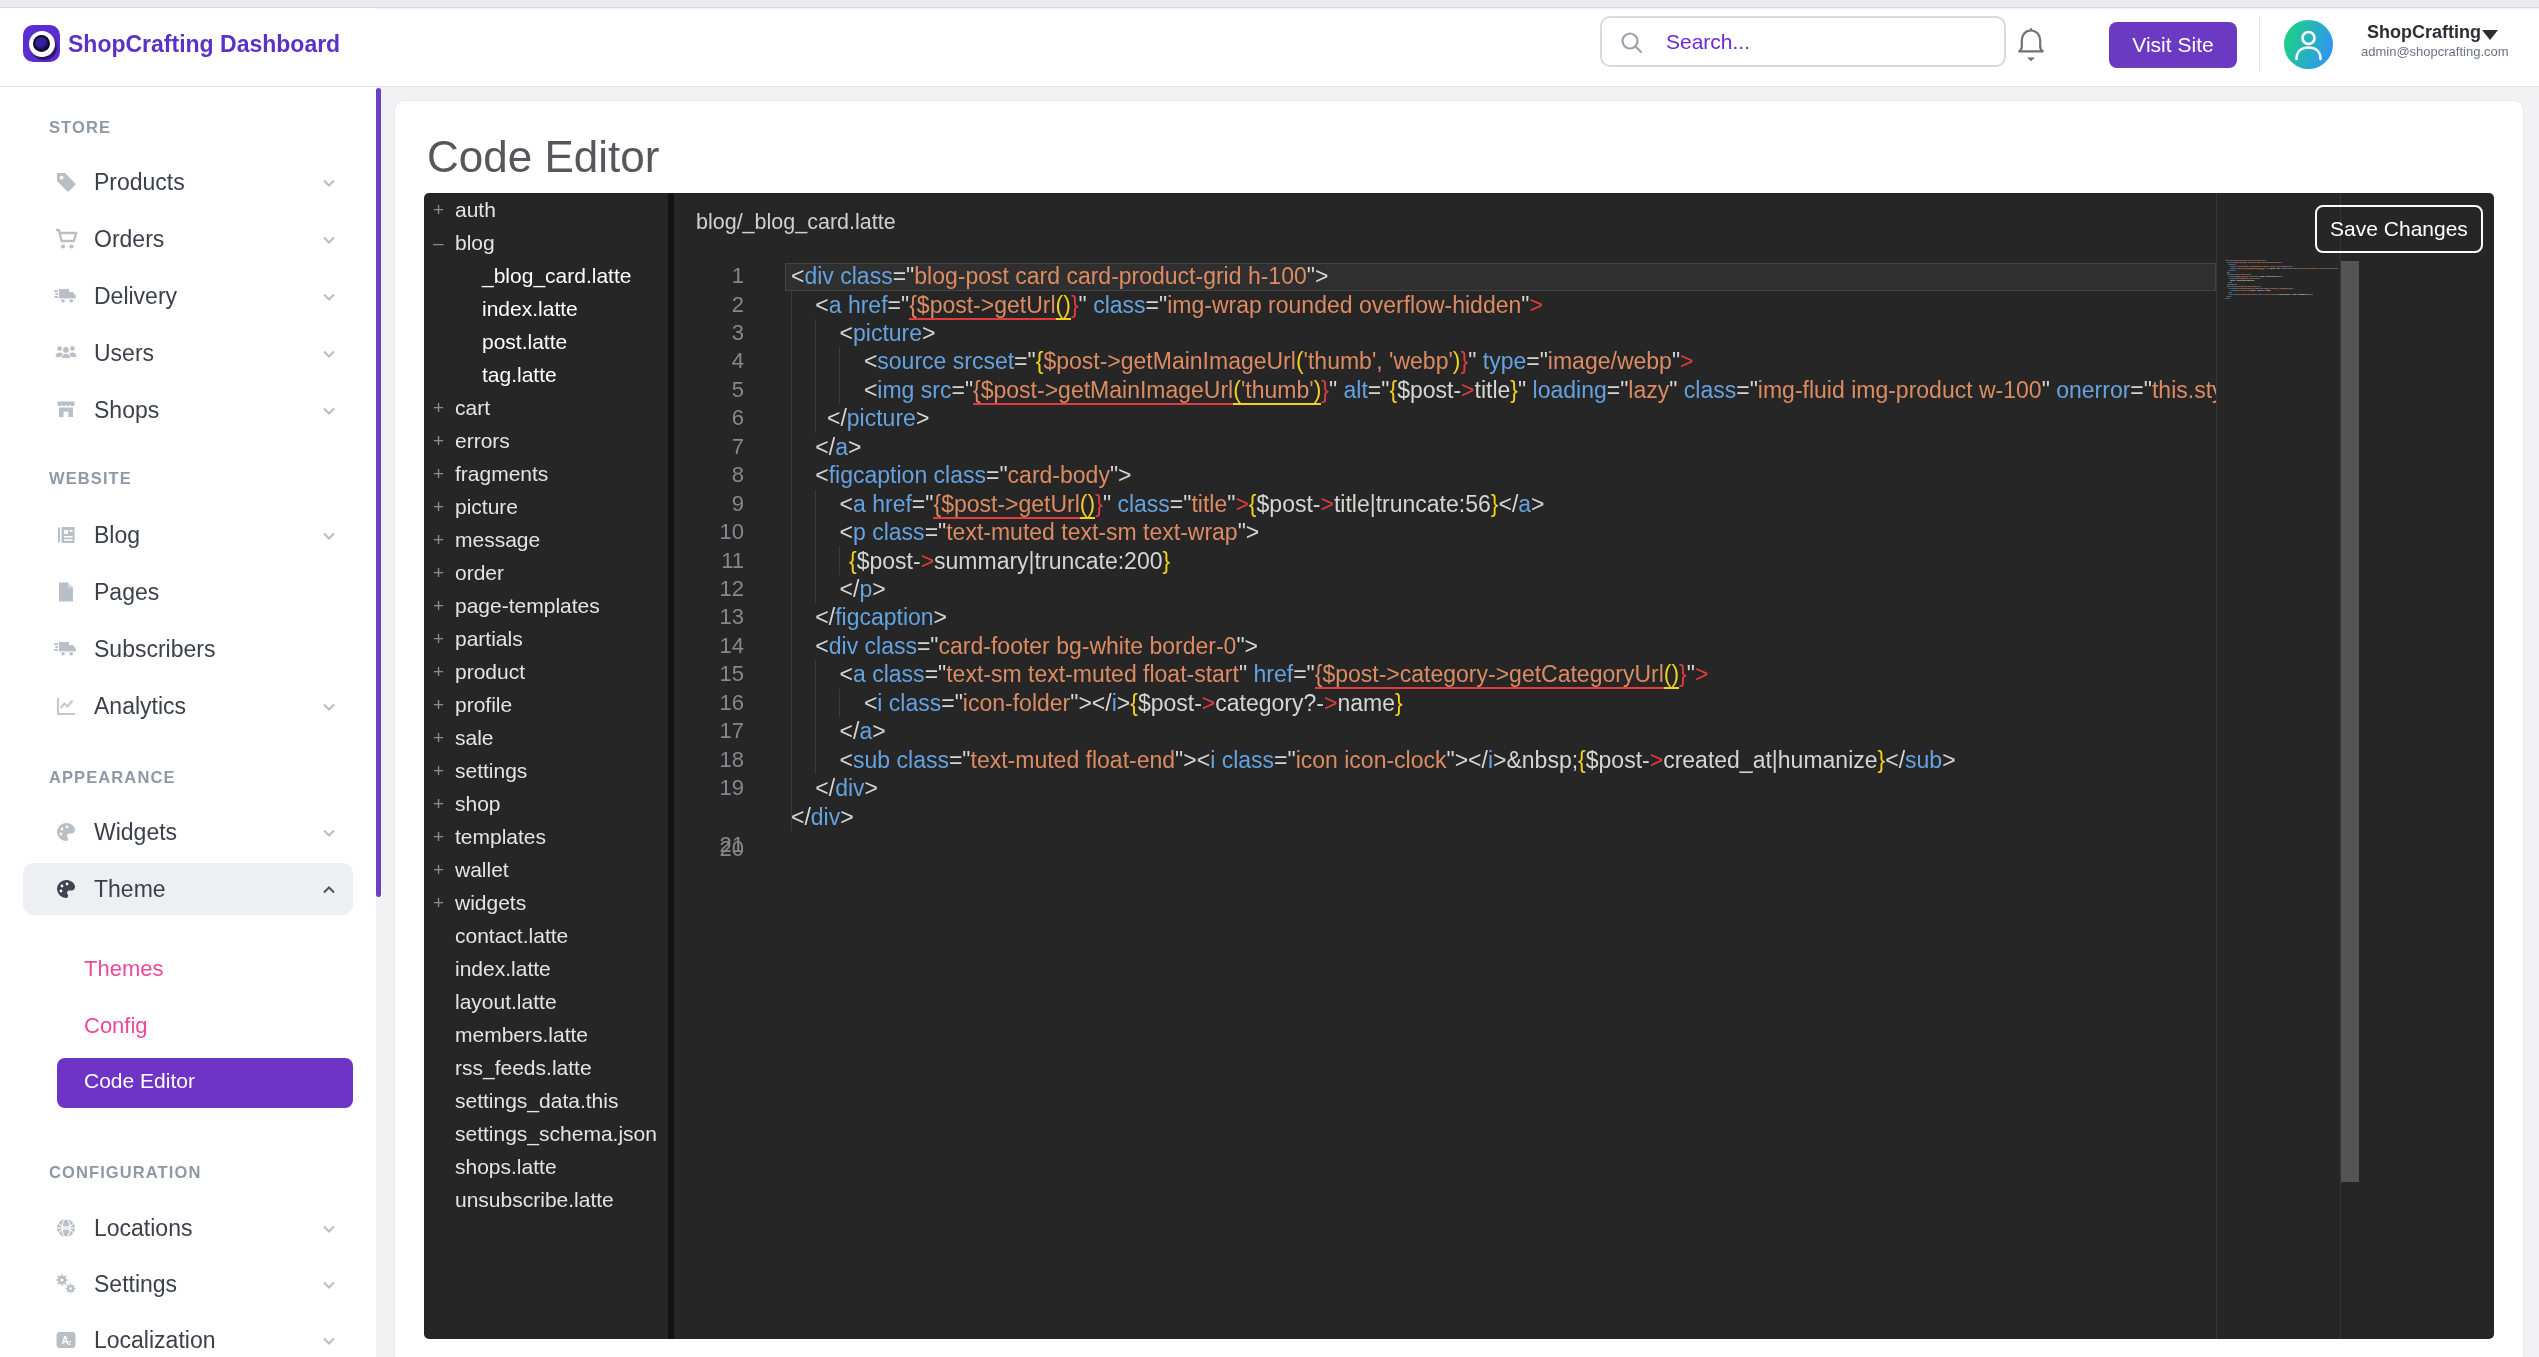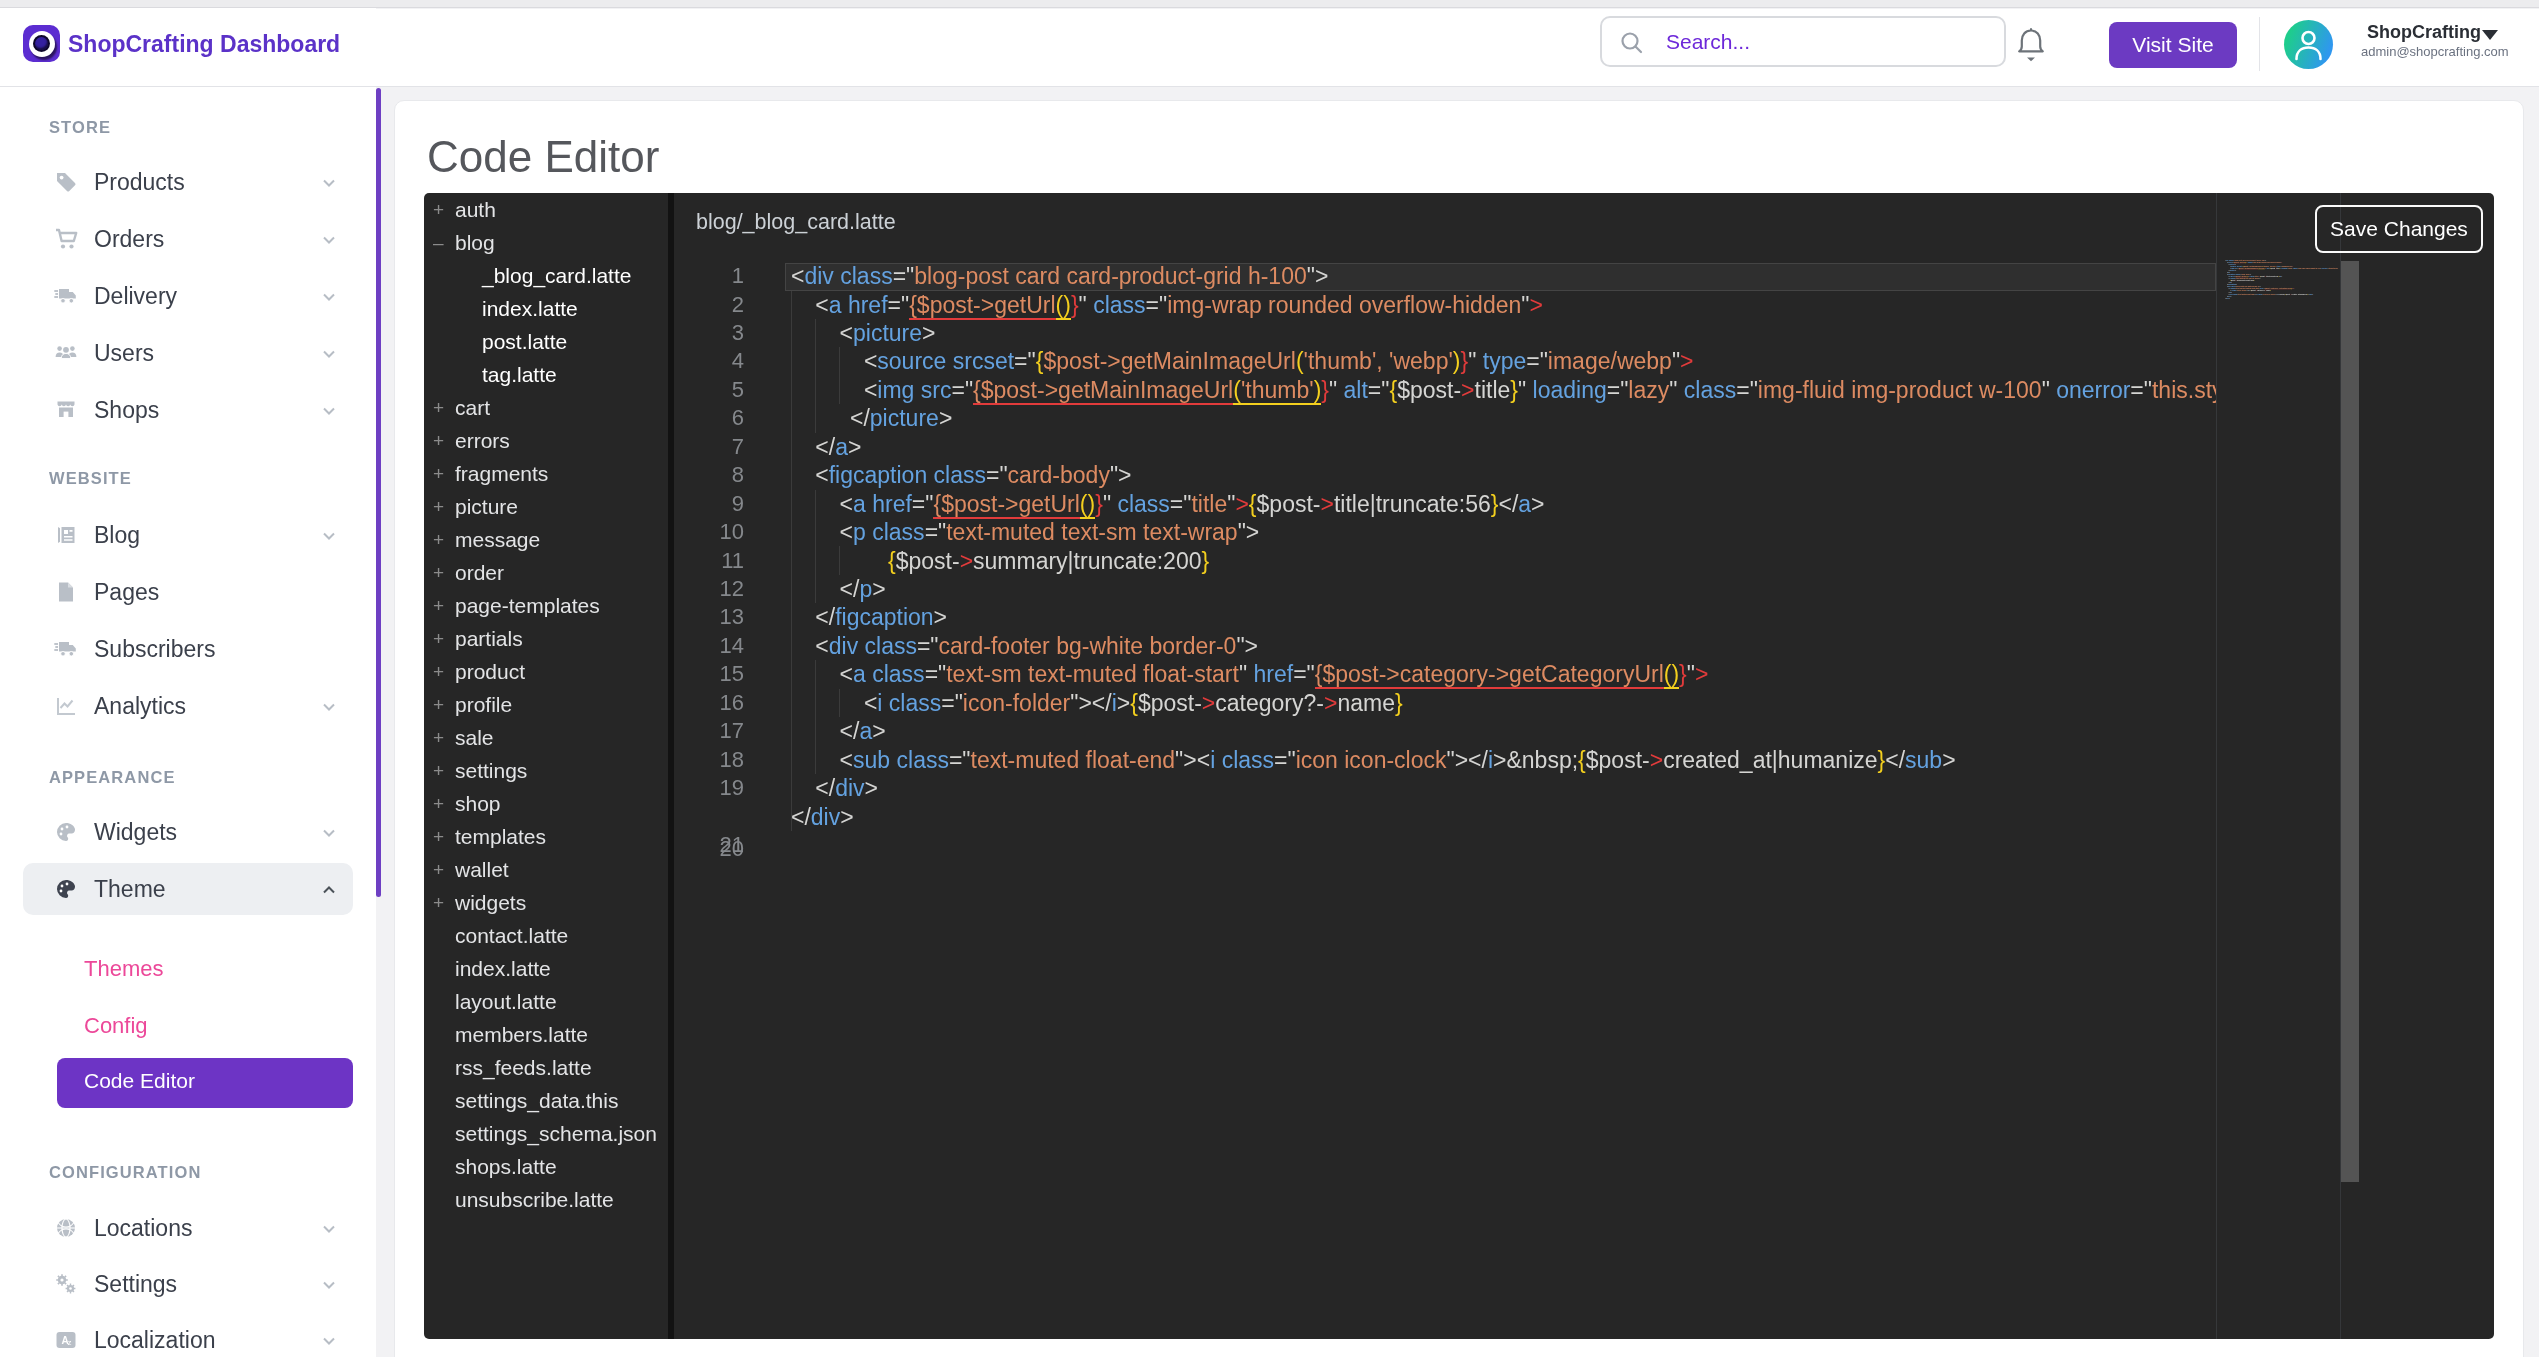--- a/index.html
+++ b/index.html
@@ -332,7 +332,7 @@
 <div class="ln" style="top:125.9px;padding-left:48.6px">&lt;<span class="b">picture</span>&gt;</div>
 <div class="ln" style="top:154.3px;padding-left:72.9px">&lt;<span class="b">source</span> <span class="b">srcset</span>="<span class="y">{</span><span class="o">$post-&gt;getMainImageUrl</span><span class="y">(</span><span class="o">'thumb', 'webp'</span><span class="y">)</span><span class="r">}</span>" <span class="b">type</span>="<span class="o">image/webp</span>"<span class="r">&gt;</span></div>
 <div class="ln" style="top:182.8px;padding-left:72.9px">&lt;<span class="b">img</span> <span class="b">src</span>="<span class="u">{$post-&gt;getMainImageUrl</span><span class="uy">(</span><span class="ou">'thumb'</span><span class="uy">)</span><span class="r">}</span>" <span class="b">alt</span>="<span class="y">{</span>$post-<span class="r">&gt;</span>title<span class="y">}</span>" <span class="b">loading</span>="<span class="o">lazy</span>" <span class="b">class</span>="<span class="o">img-fluid img-product w-100</span>" <span class="b">onerror</span>="<span class="o">this.style.display='none';</span>"</div>
-<div class="ln" style="top:211.2px;padding-left:59px">&lt;/<span class="b">picture</span>&gt;</div>
+<div class="ln" style="top:211.2px;padding-left:36px">&lt;/<span class="b">picture</span>&gt;</div>
 <div class="ln" style="top:239.7px;padding-left:24.3px">&lt;/<span class="b">a</span>&gt;</div>
 <div class="ln" style="top:268.1px;padding-left:24.3px">&lt;<span class="b">figcaption</span> <span class="b">class</span>="<span class="o">card-body</span>"&gt;</div>
 <div class="ln" style="top:296.6px;padding-left:48.6px">&lt;<span class="b">a</span> <span class="b">href</span>="<span class="u">{$post-&gt;getUrl</span><span class="uy">()</span><span class="r">}</span>" <span class="b">class</span>="<span class="o">title</span>"<span class="r">&gt;</span><span class="y">{</span>$post-<span class="r">&gt;</span>title|truncate:56<span class="y">}</span>&lt;/<span class="b">a</span>&gt;</div>

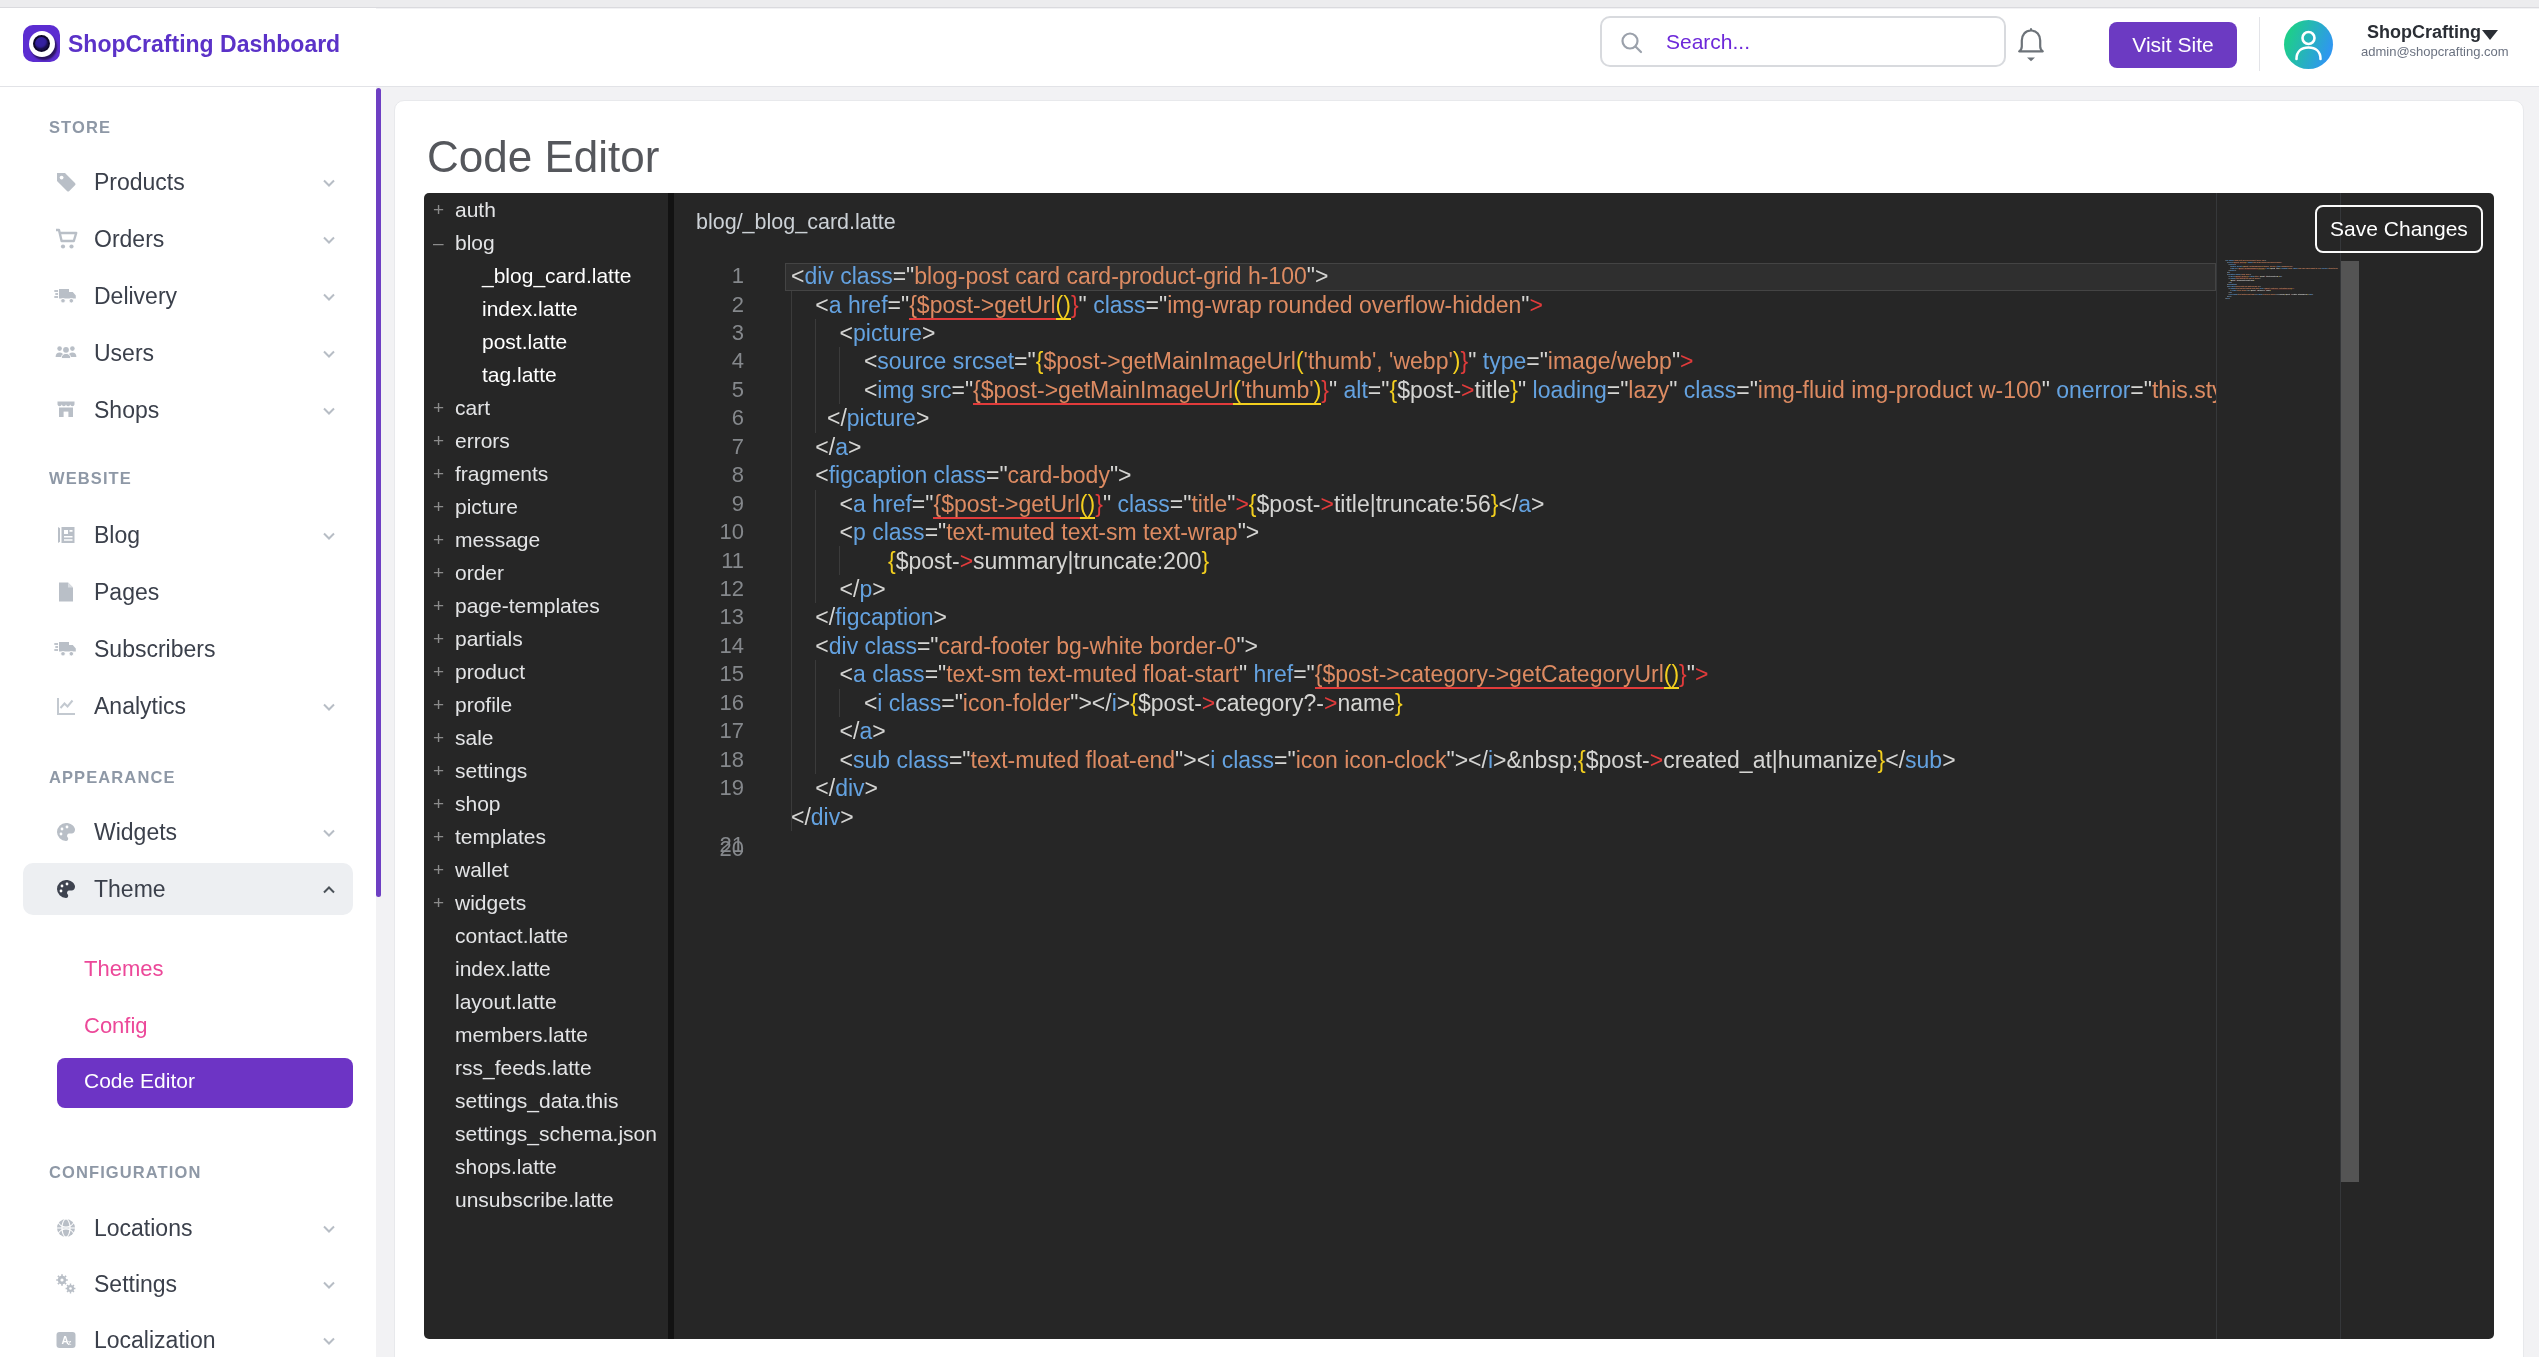--- a/index.html
+++ b/index.html
@@ -337,7 +337,7 @@
 <div class="ln" style="top:268.1px;padding-left:24.3px">&lt;<span class="b">figcaption</span> <span class="b">class</span>="<span class="o">card-body</span>"&gt;</div>
 <div class="ln" style="top:296.6px;padding-left:48.6px">&lt;<span class="b">a</span> <span class="b">href</span>="<span class="u">{$post-&gt;getUrl</span><span class="uy">()</span><span class="r">}</span>" <span class="b">class</span>="<span class="o">title</span>"<span class="r">&gt;</span><span class="y">{</span>$post-<span class="r">&gt;</span>title|truncate:56<span class="y">}</span>&lt;/<span class="b">a</span>&gt;</div>
 <div class="ln" style="top:325.1px;padding-left:48.6px">&lt;<span class="b">p</span> <span class="b">class</span>="<span class="o">text-muted text-sm text-wrap</span>"&gt;</div>
-<div class="ln" style="top:353.5px;padding-left:97px"><span class="y">{</span>$post-<span class="r">&gt;</span>summary|truncate:200<span class="y">}</span></div>
+<div class="ln" style="top:353.5px;padding-left:58px"><span class="y">{</span>$post-<span class="r">&gt;</span>summary|truncate:200<span class="y">}</span></div>
 <div class="ln" style="top:381.9px;padding-left:48.6px">&lt;/<span class="b">p</span>&gt;</div>
 <div class="ln" style="top:410.4px;padding-left:24.3px">&lt;/<span class="b">figcaption</span>&gt;</div>
 <div class="ln" style="top:438.8px;padding-left:24.3px">&lt;<span class="b">div</span> <span class="b">class</span>="<span class="o">card-footer bg-white border-0</span>"&gt;</div>

